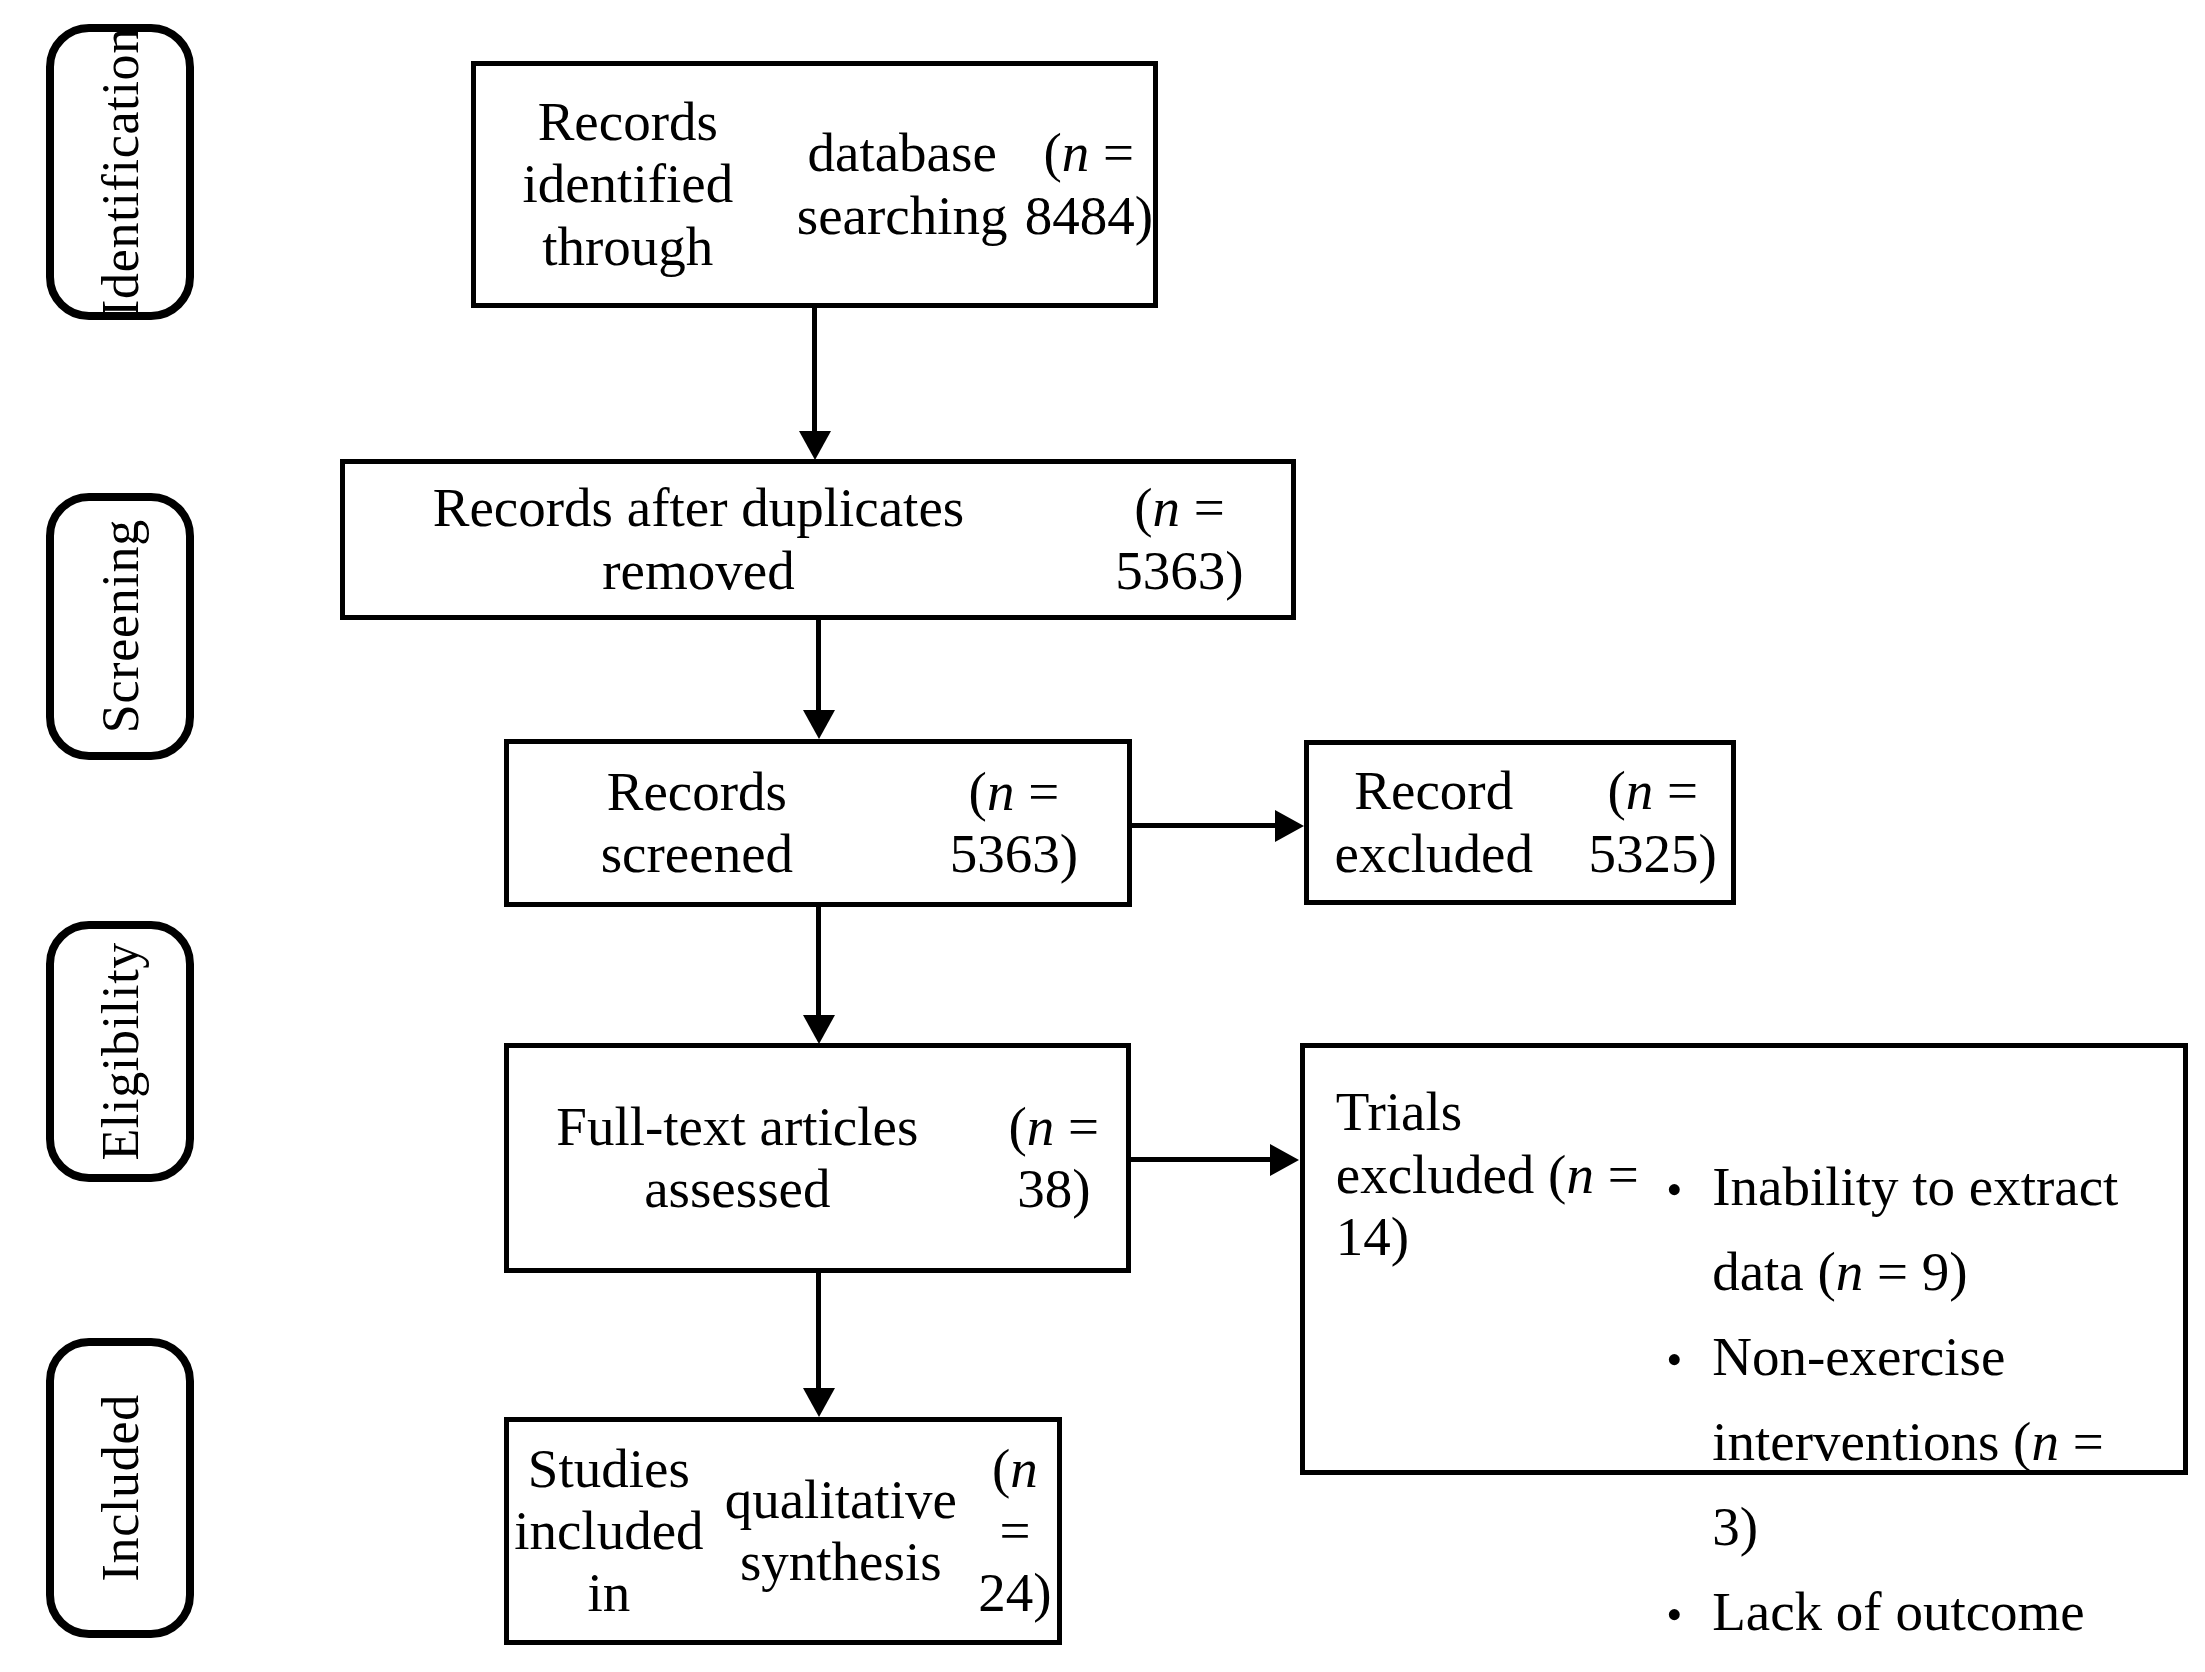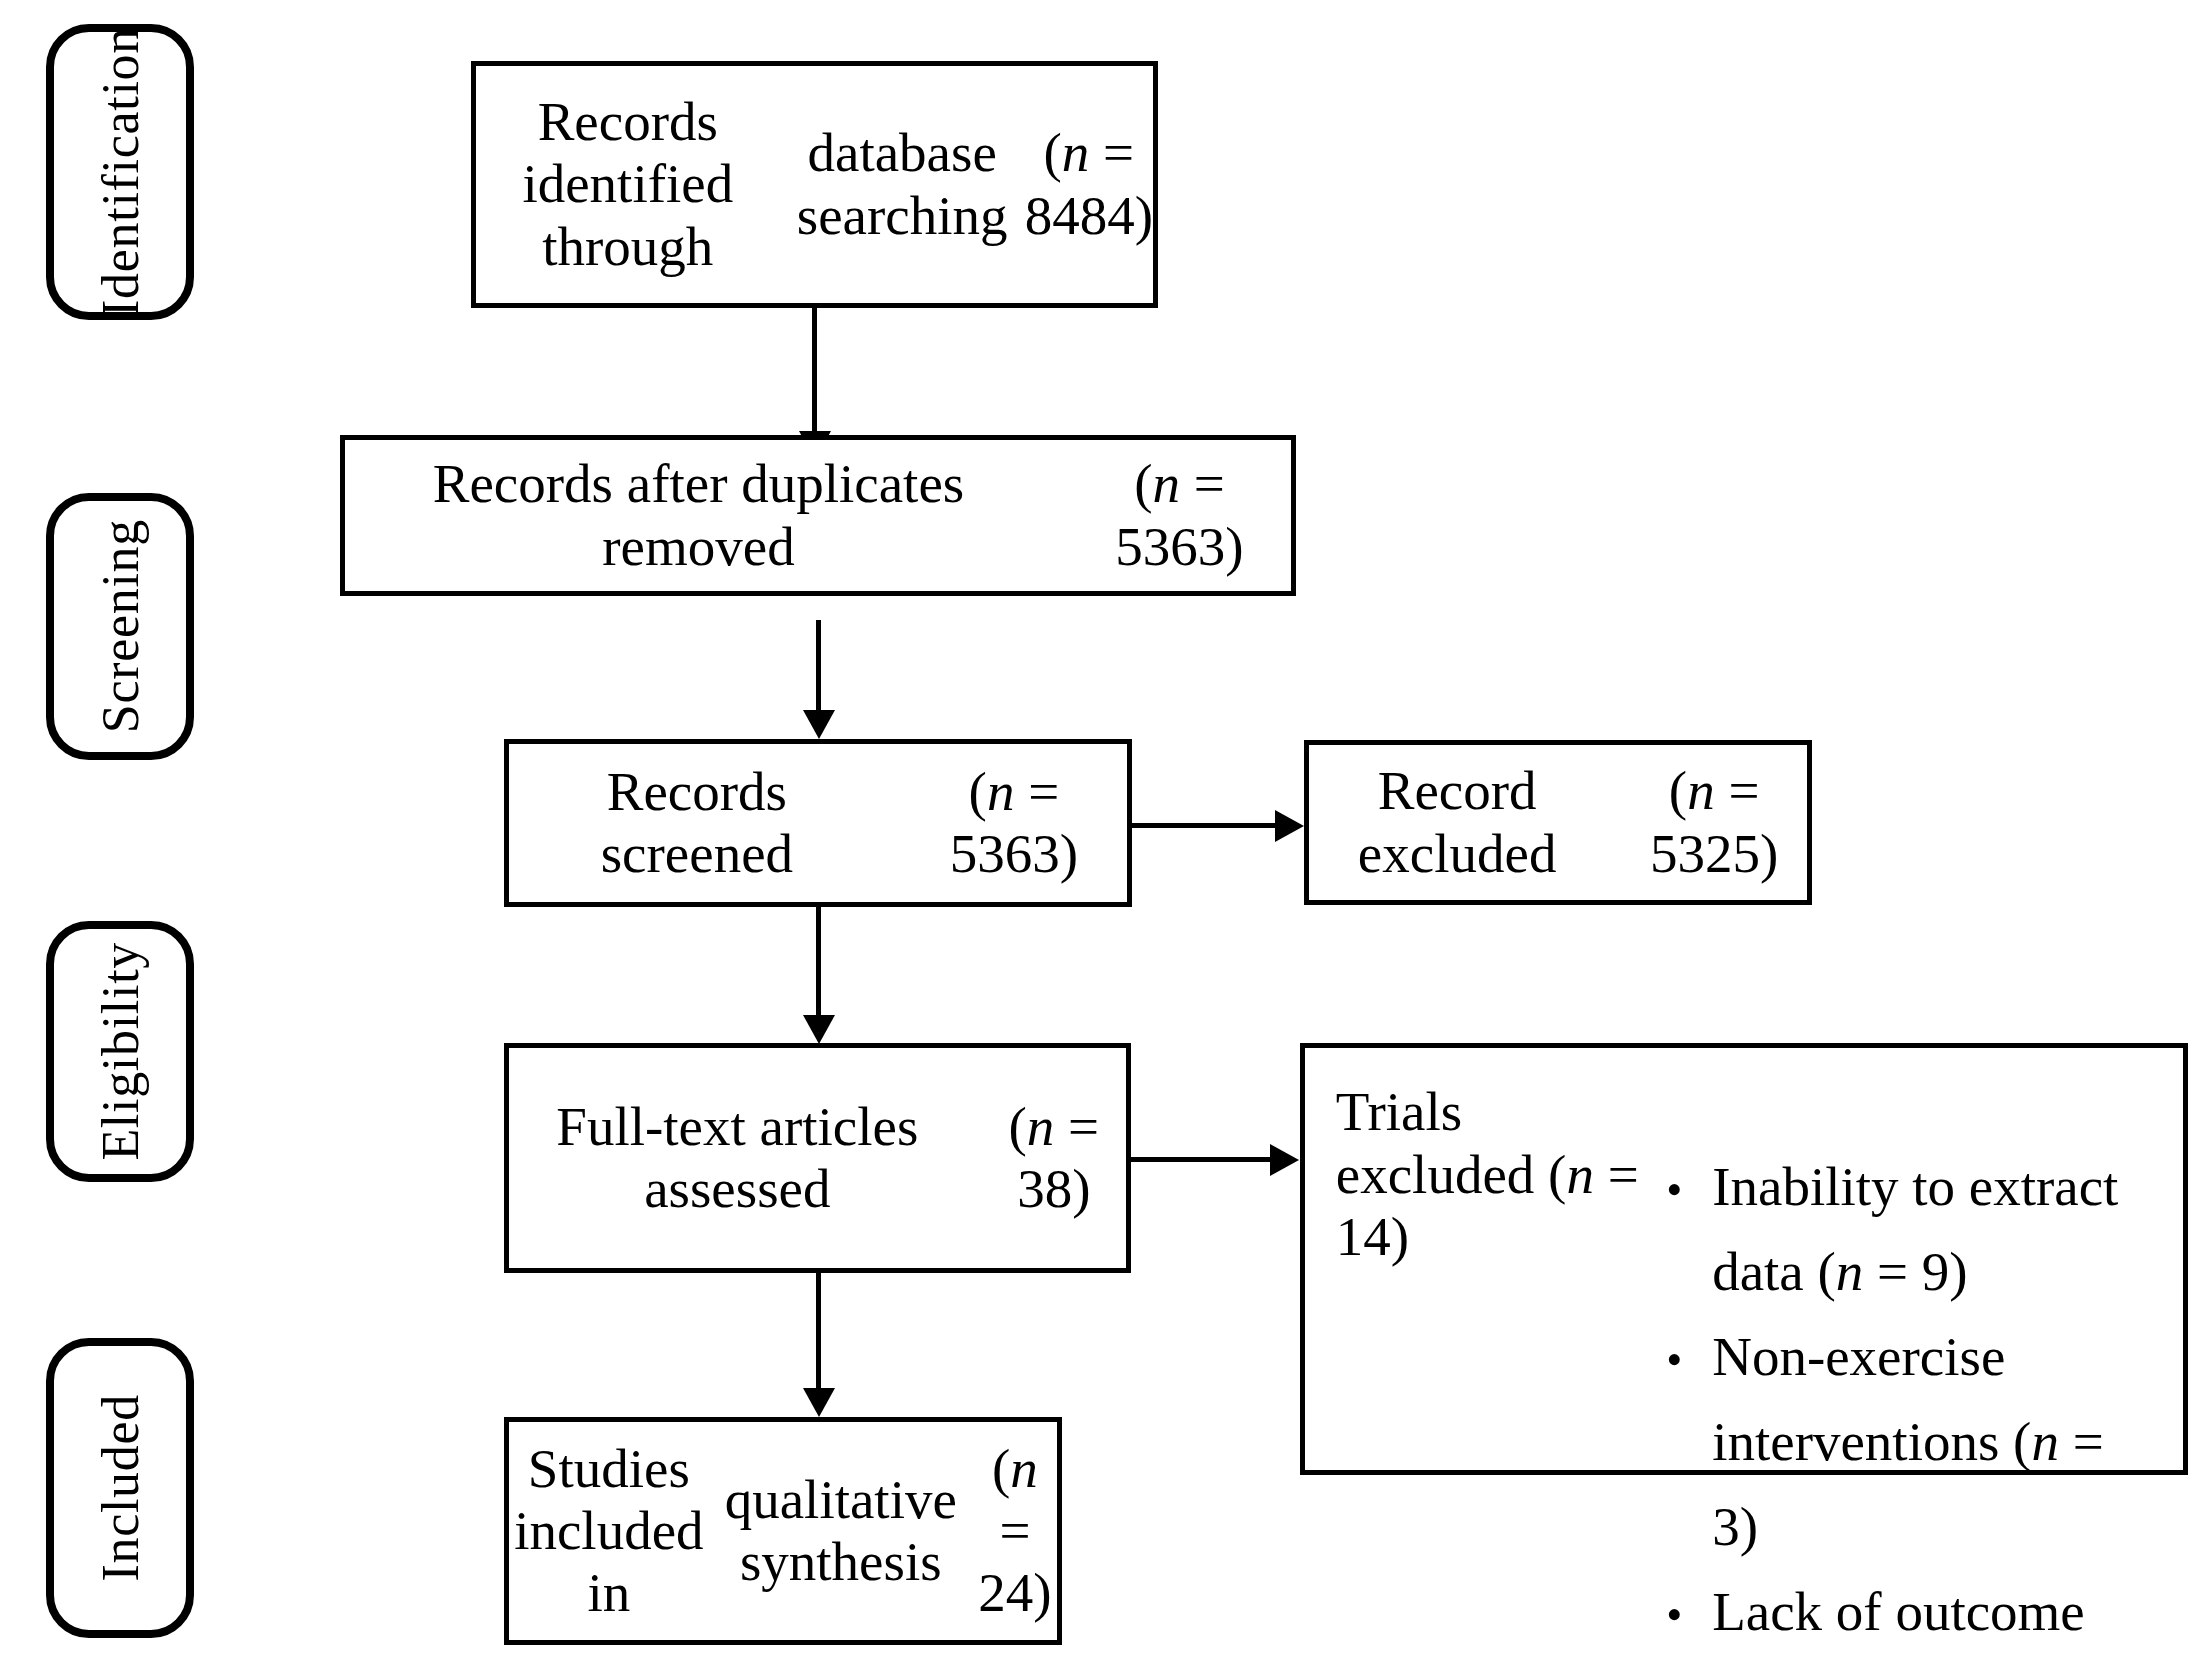--- a/index.html
+++ b/index.html
@@ -135,7 +135,7 @@
 
   <div class="arr-v" style="left:812px; top:308px; height:123px;"></div>
 
-  <div class="fbox" style="left:340px; top:435px; width:956px; height:161px;">
+  <div class="fbox" style="left:340px; top:459px; width:956px; height:161px;">
     <div>Records after duplicates removed</div>
     <div><span>(</span><span class="it">n</span><span> = 5363)</span></div>
   </div>

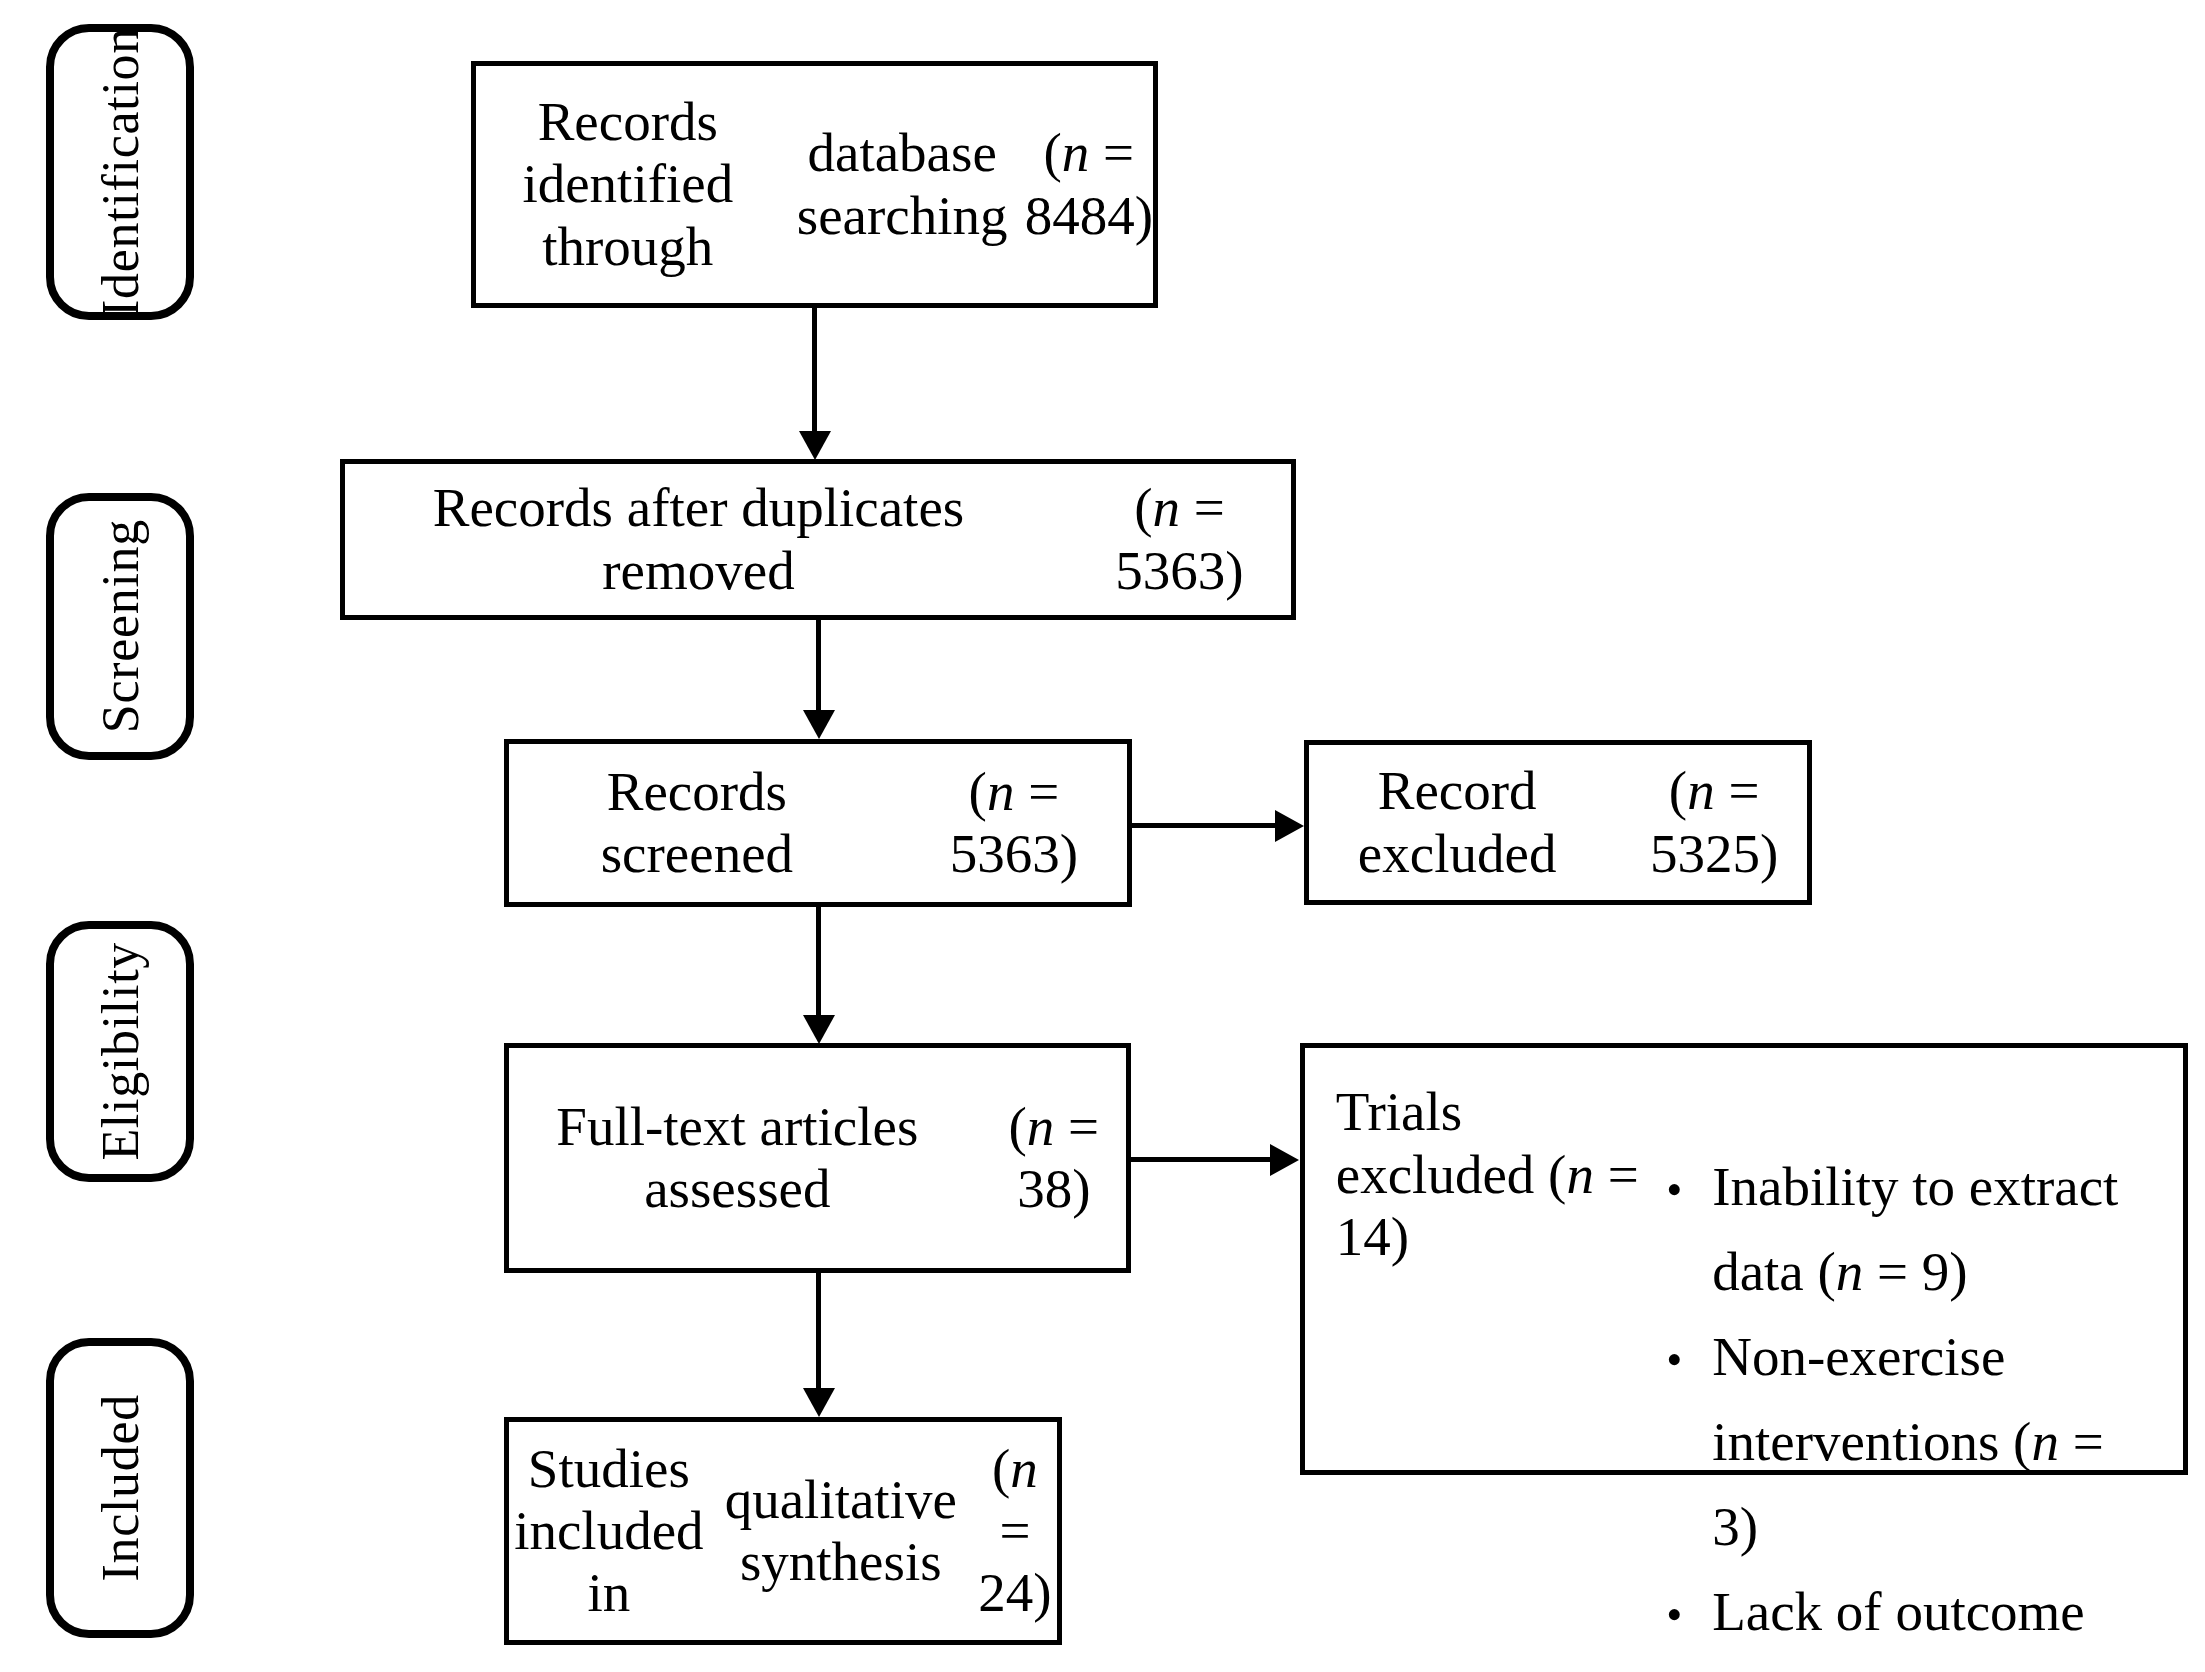--- a/index.html
+++ b/index.html
@@ -149,7 +149,7 @@
 
   <div class="arr-h" style="left:1132px; top:823px; width:143px;"></div>
 
-  <div class="fbox" style="left:1304px; top:740px; width:508px; height:165px;align-items:center;">
+  <div class="fbox" style="left:1304px; top:740px; width:432px; height:165px;align-items:center;">
     <div>Record excluded</div>
     <div><span>(</span><span class="it">n</span><span> = 5325)</span></div>
   </div>

